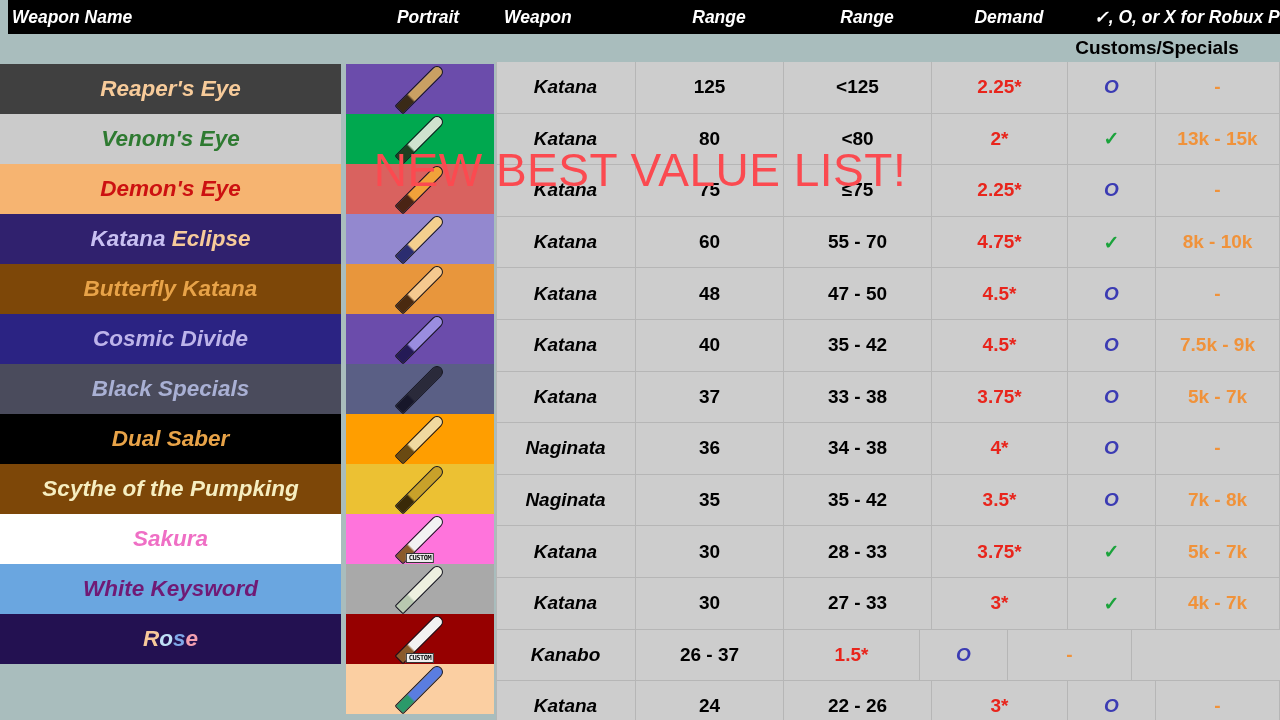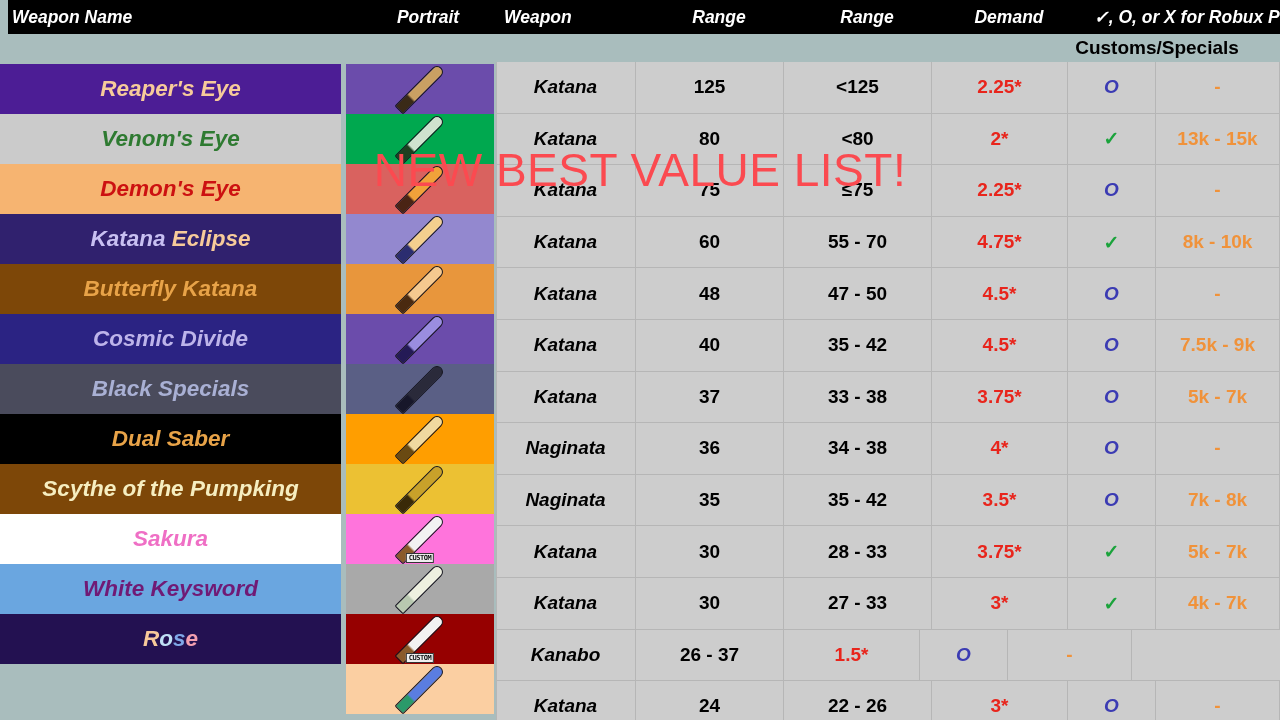--- a/index.html
+++ b/index.html
@@ -127,7 +127,7 @@
   </div>
 
   <div class="namecol" id="namecol">
-      <div class="name-row" style="background: #4c1d95; color: rgb(247, 203, 154);">Reaper's Eye</div>
+      <div class="name-row" style="background: #404040; color: rgb(247, 203, 154);">Reaper's Eye</div>
       <div class="name-row" style="background: rgb(203, 203, 203); color: rgb(46, 122, 49);">Venom's Eye</div>
       <div class="name-row" style="background: rgb(246, 180, 113); color: rgb(204, 17, 17);">Demon's Eye</div>
       <div class="name-row" style="background: rgb(48, 33, 110); color: rgb(200, 192, 242);"><span class="seg" style="color: rgb(200, 192, 242);">Katana </span><span class="seg" style="color: rgb(247, 203, 154);">Eclipse</span></div>

